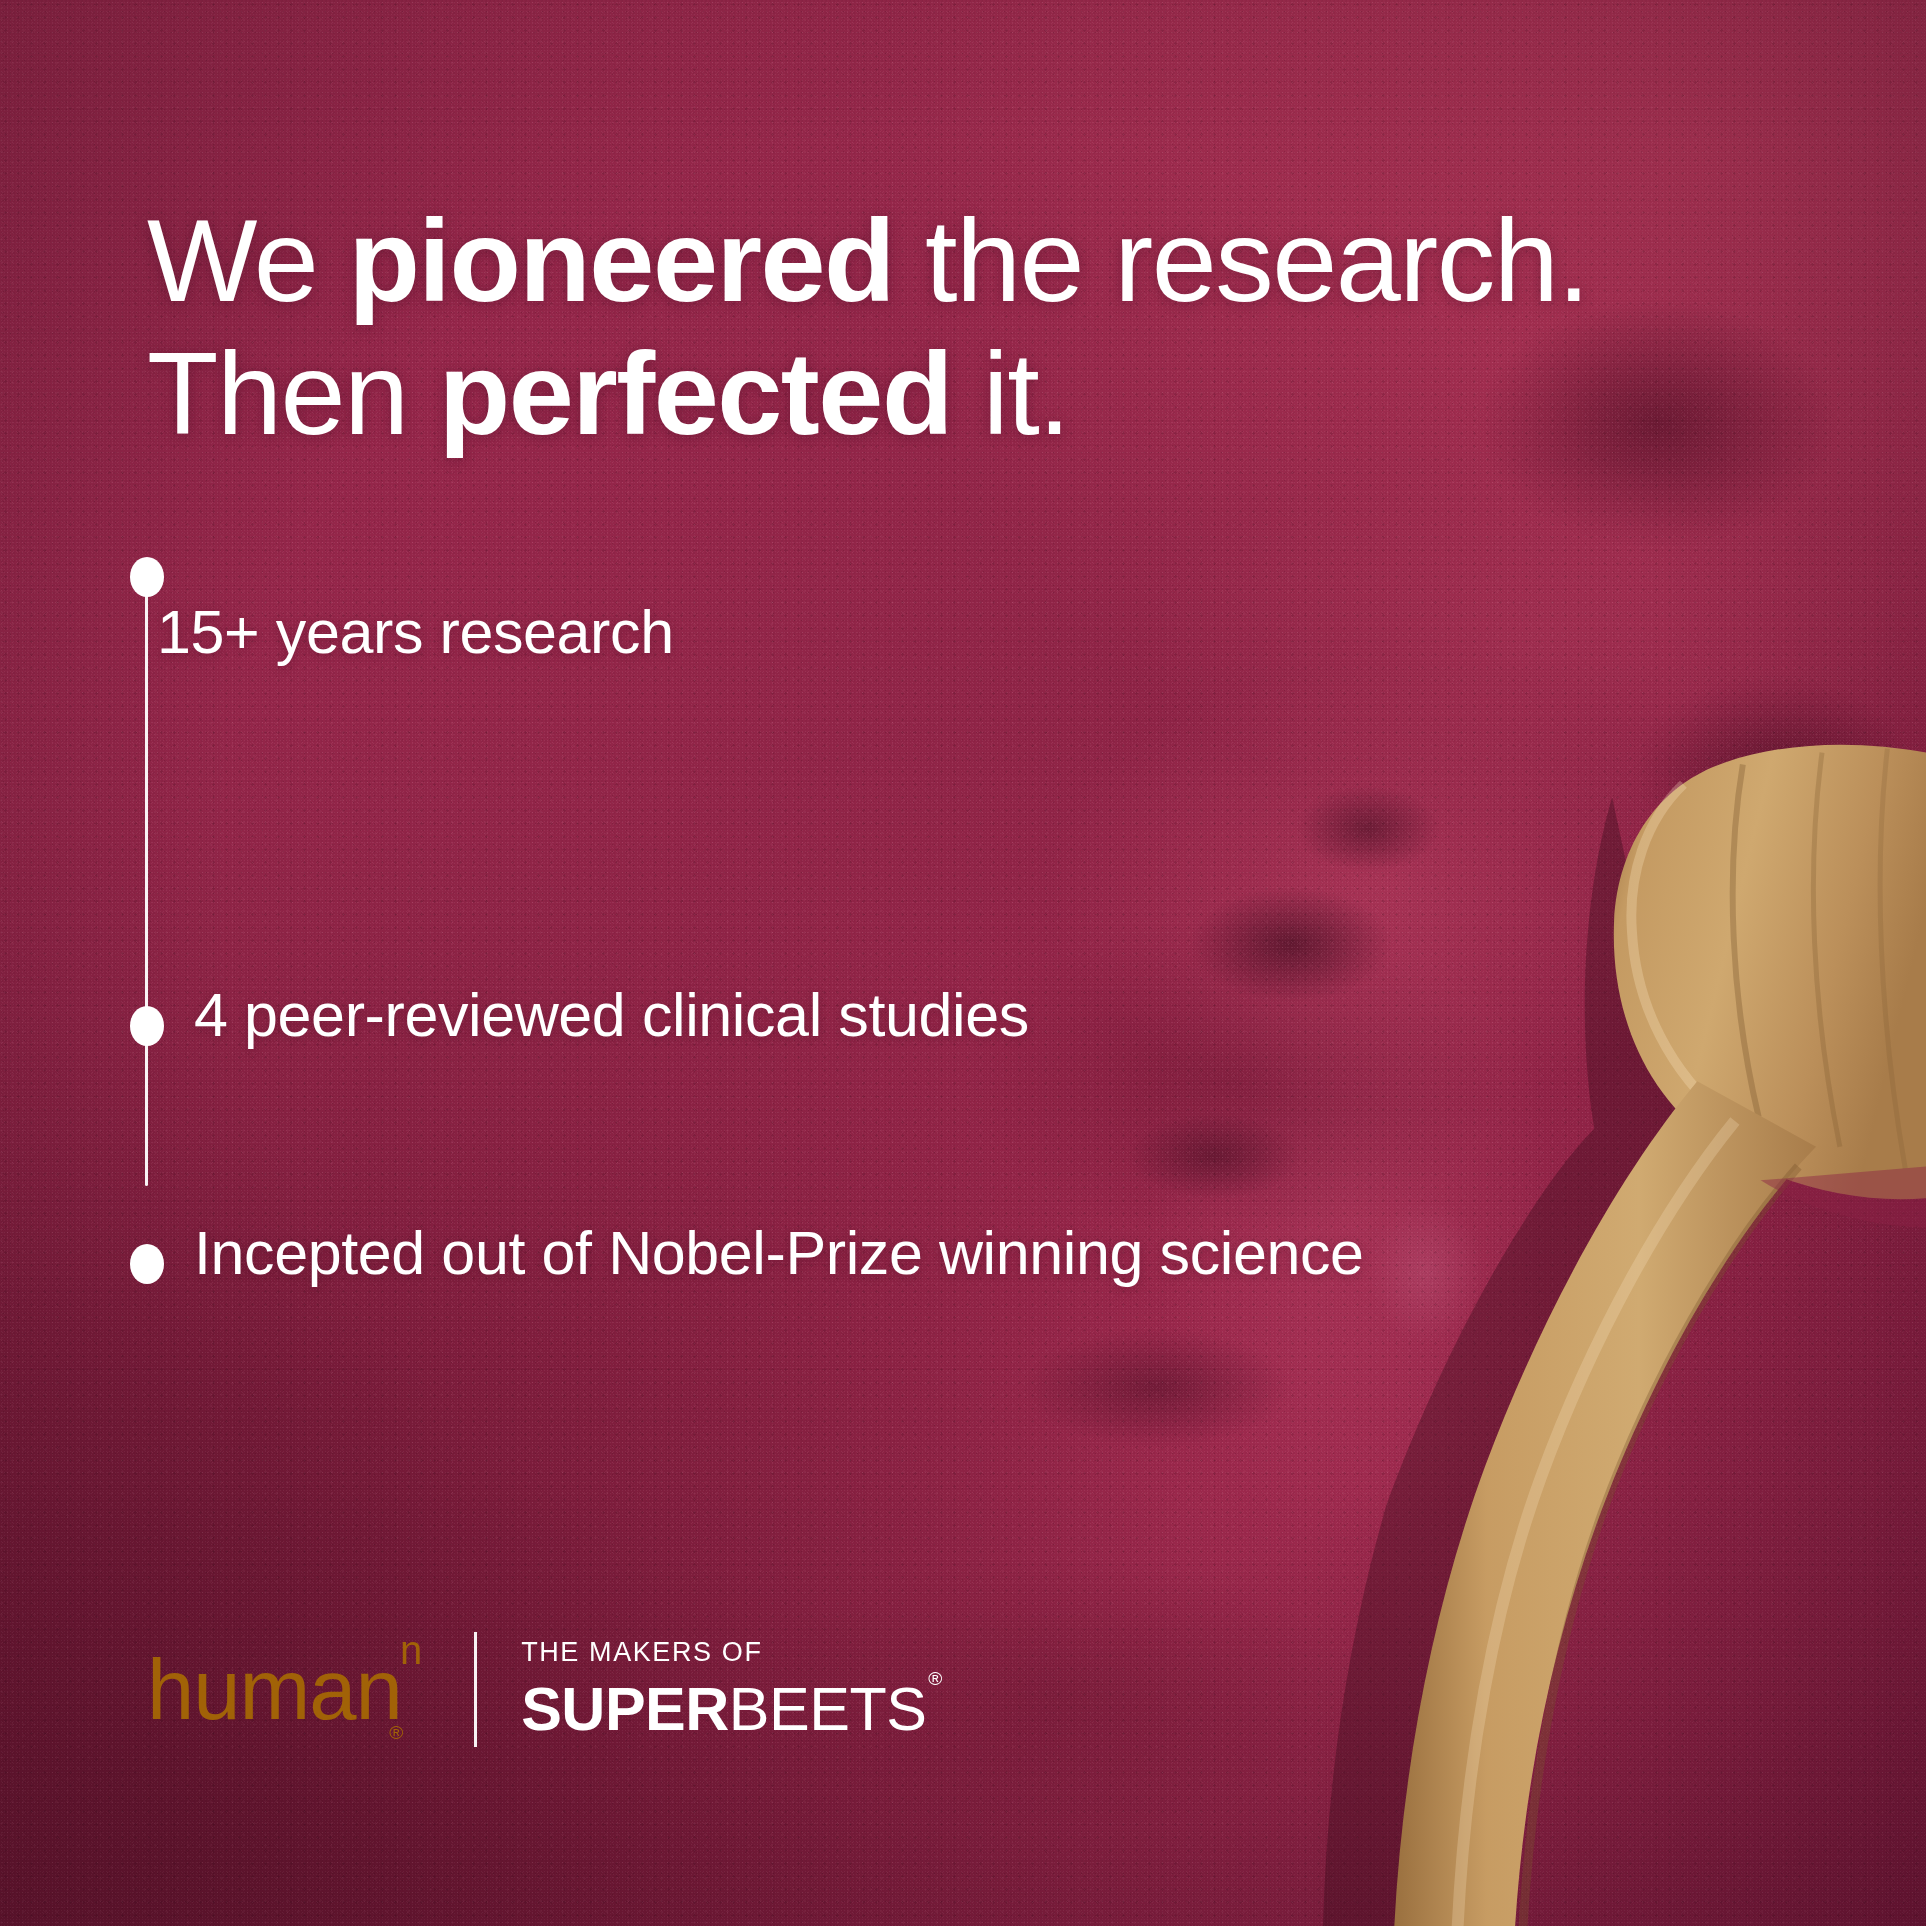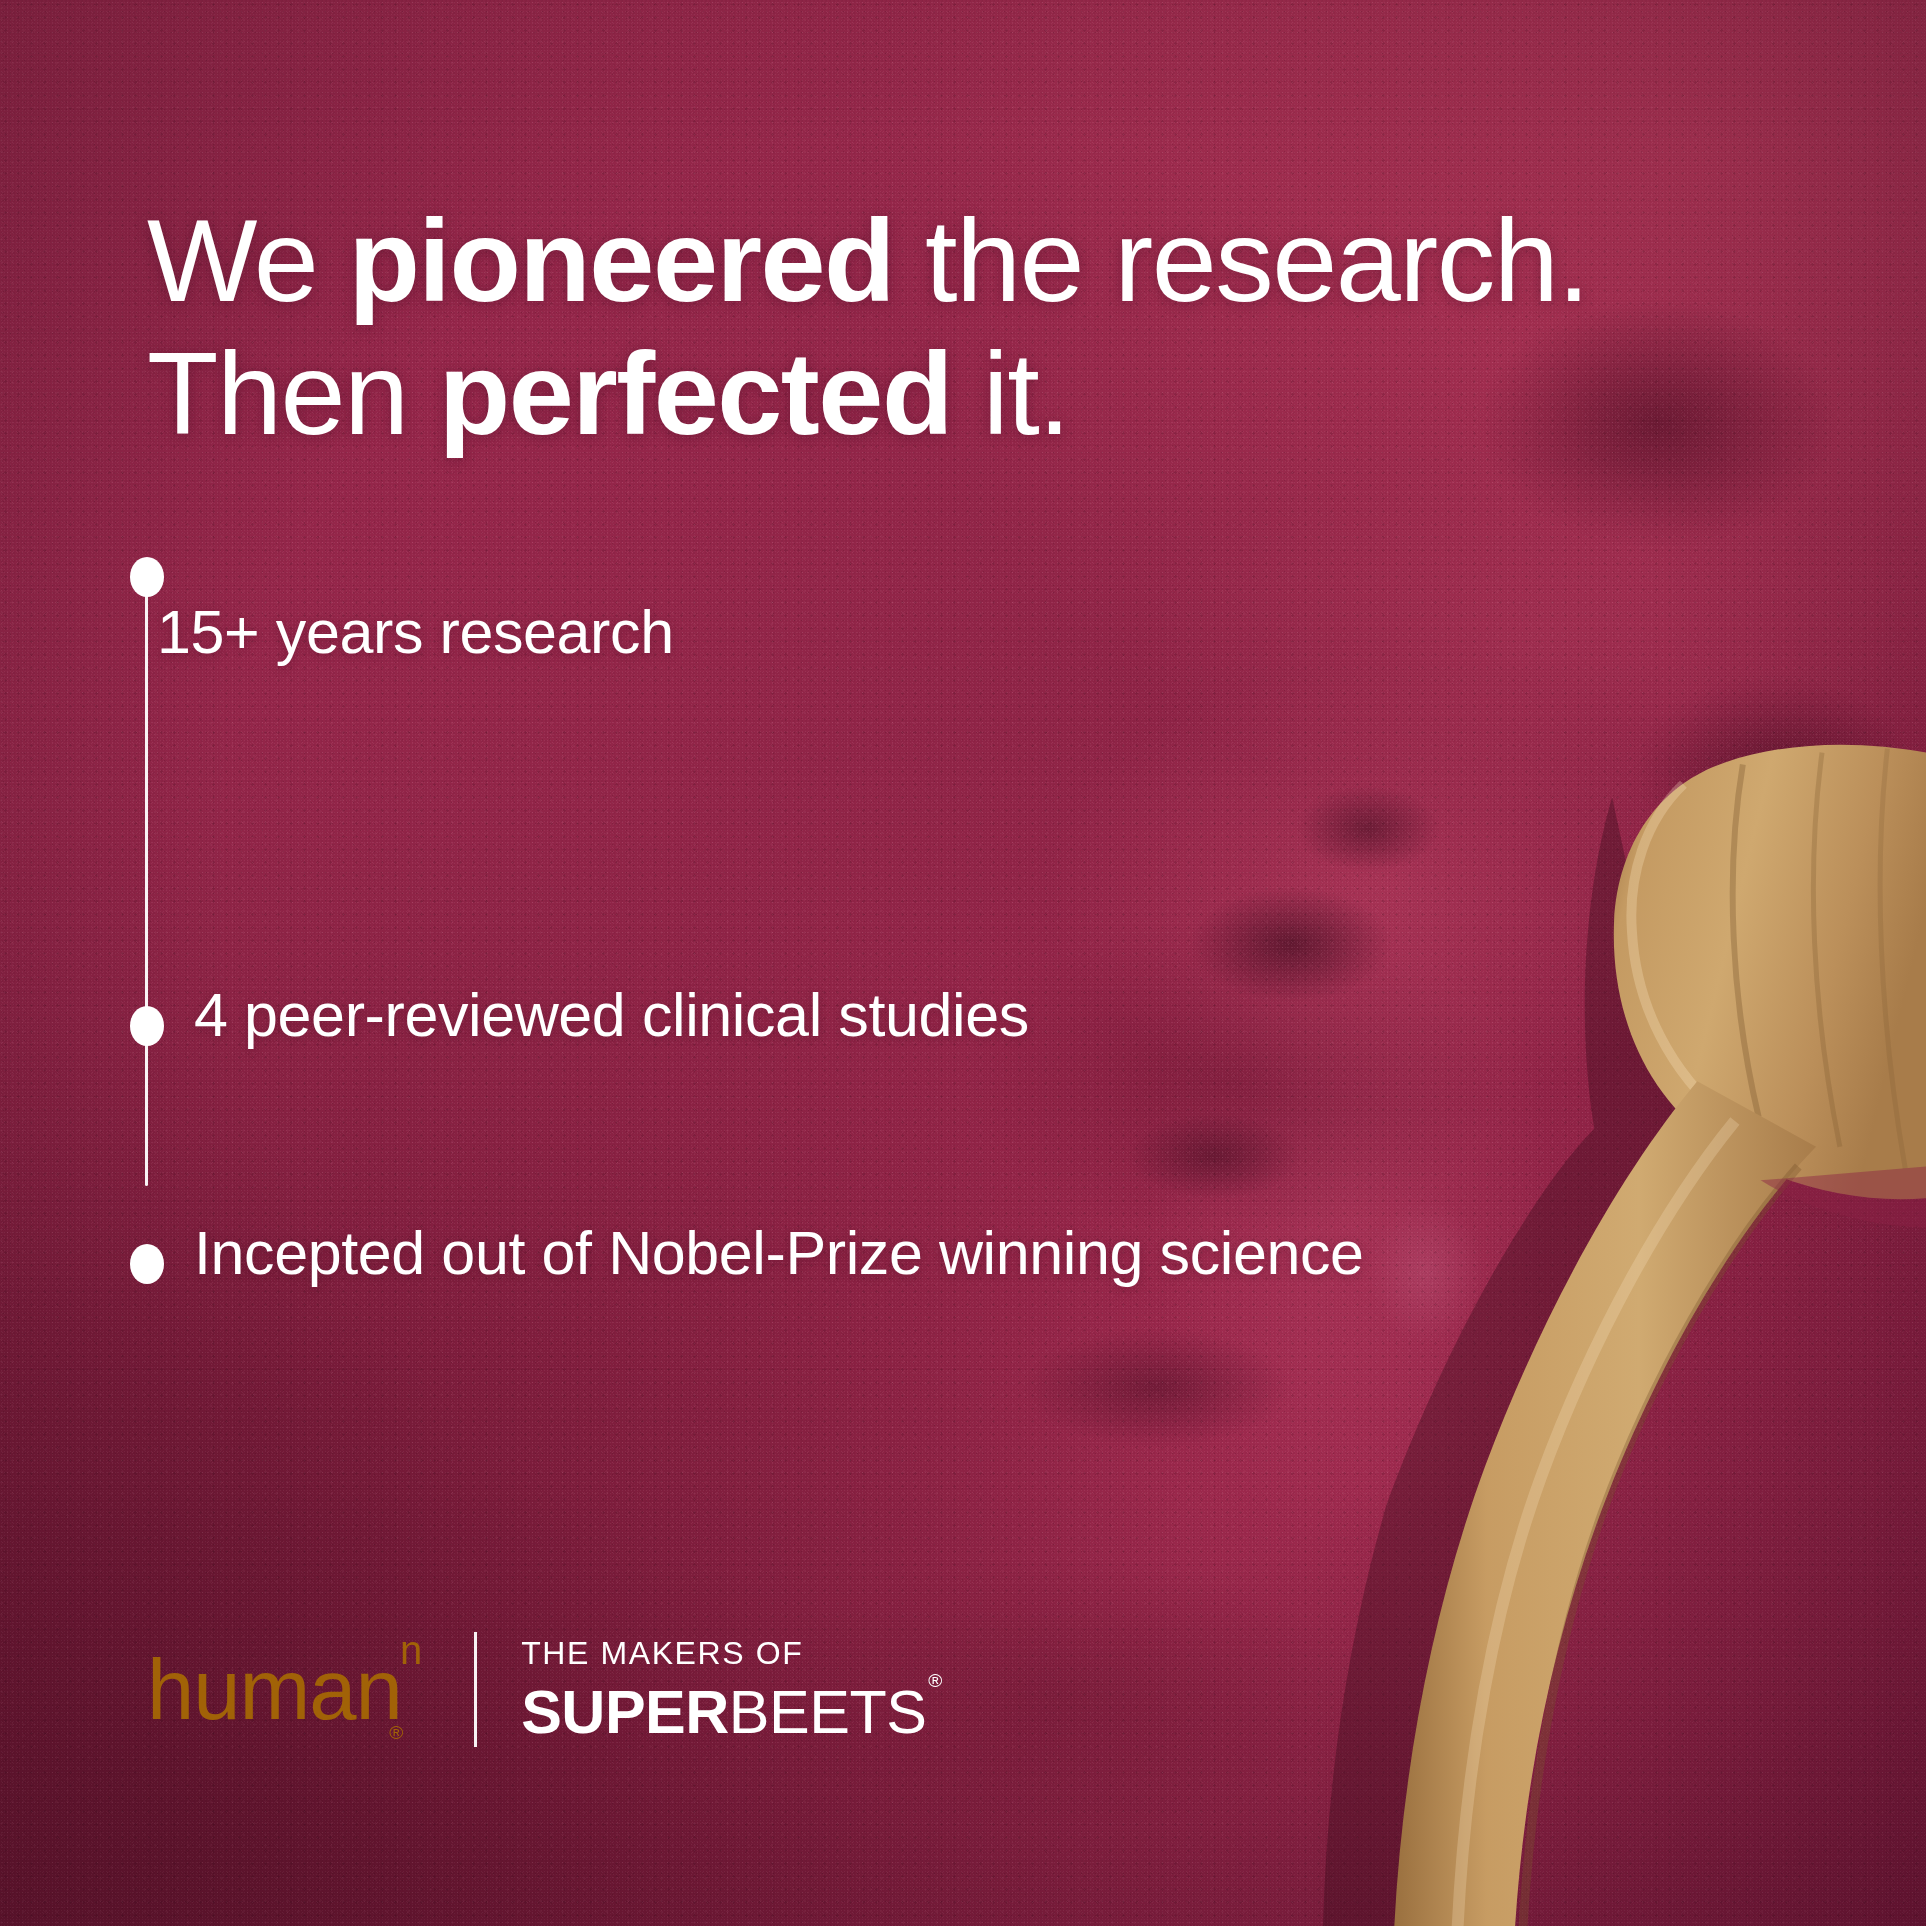--- a/index.html
+++ b/index.html
@@ -127,7 +127,7 @@
   }
   .makers{display:flex;flex-direction:column;justify-content:center;}
   .makers-top{
-    font-size:32px;font-weight:500;letter-spacing:1.6px;line-height:1;
+    font-size:27px;font-weight:500;letter-spacing:1.6px;line-height:1;
     margin-bottom:13px;
   }
   .makers-main{

